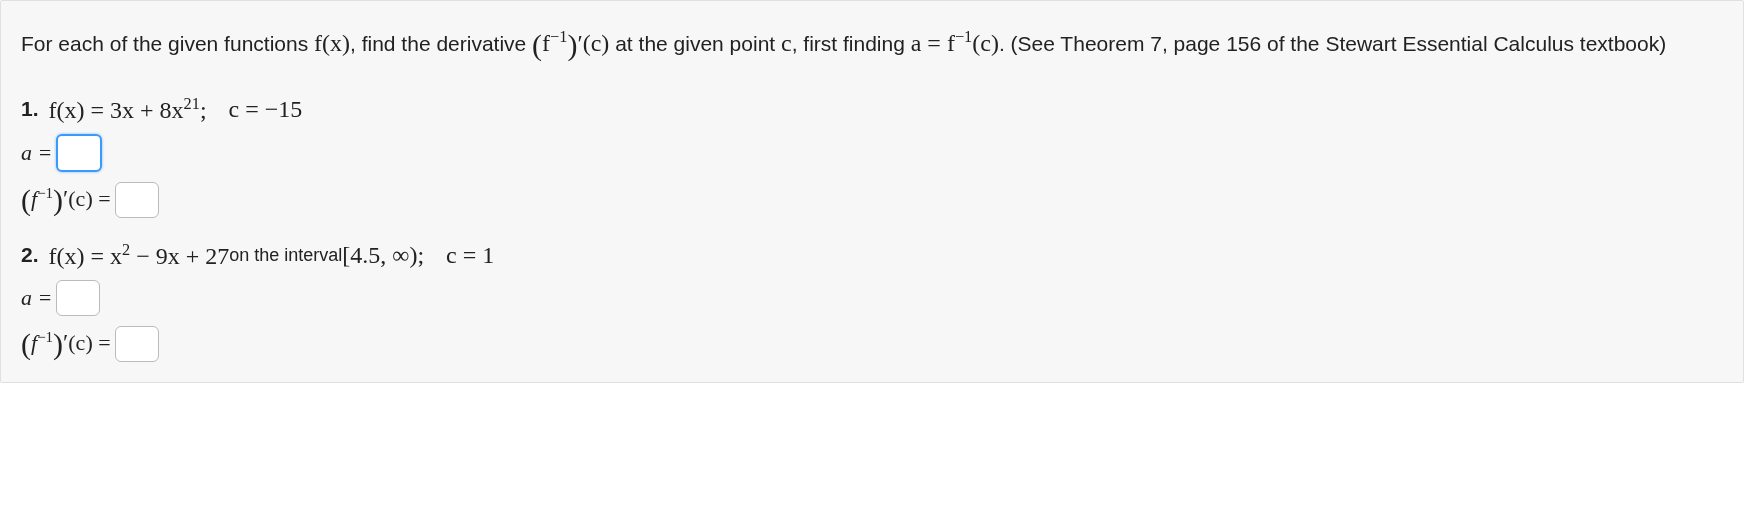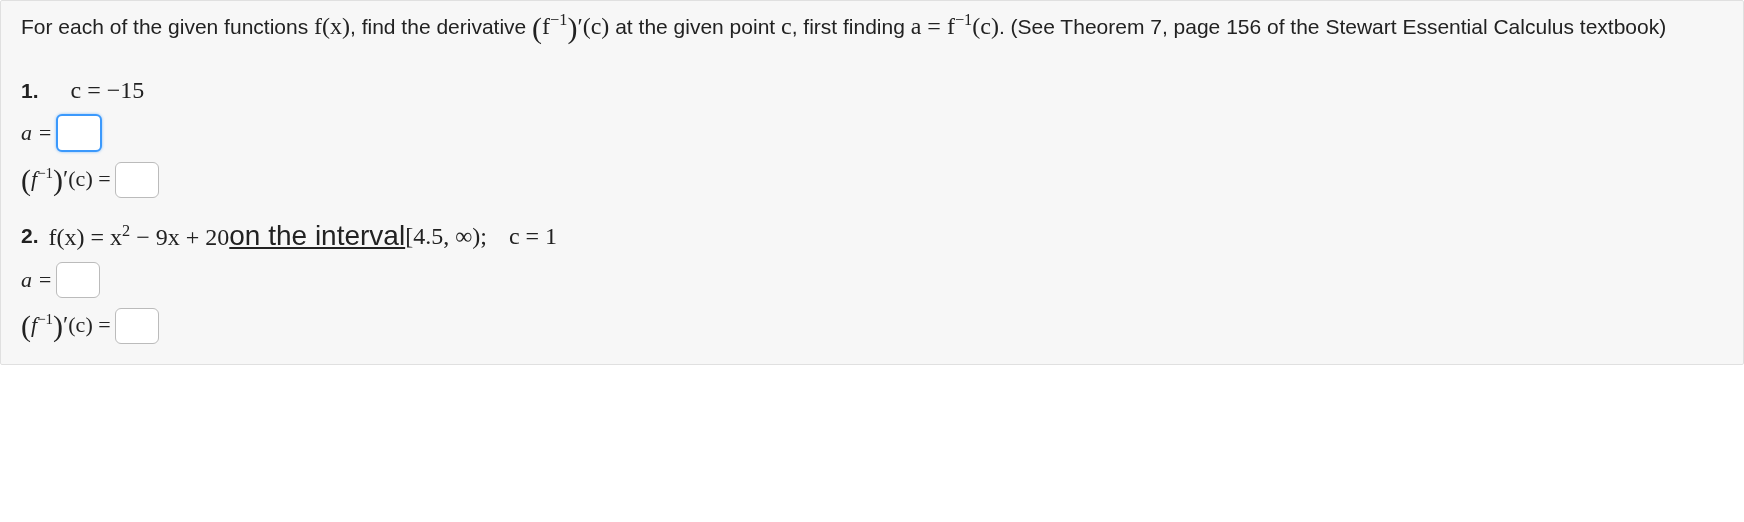--- a/index.html
+++ b/index.html
@@ -14,7 +14,7 @@
     background: #f7f7f7;
     border: 1px solid #e0e0e0;
     border-radius: 2px;
-    padding: 1px 20px 20px 20px;
+    padding: 18px 20px 20px 20px;
   }
   .intro {
     font-size: 21px;

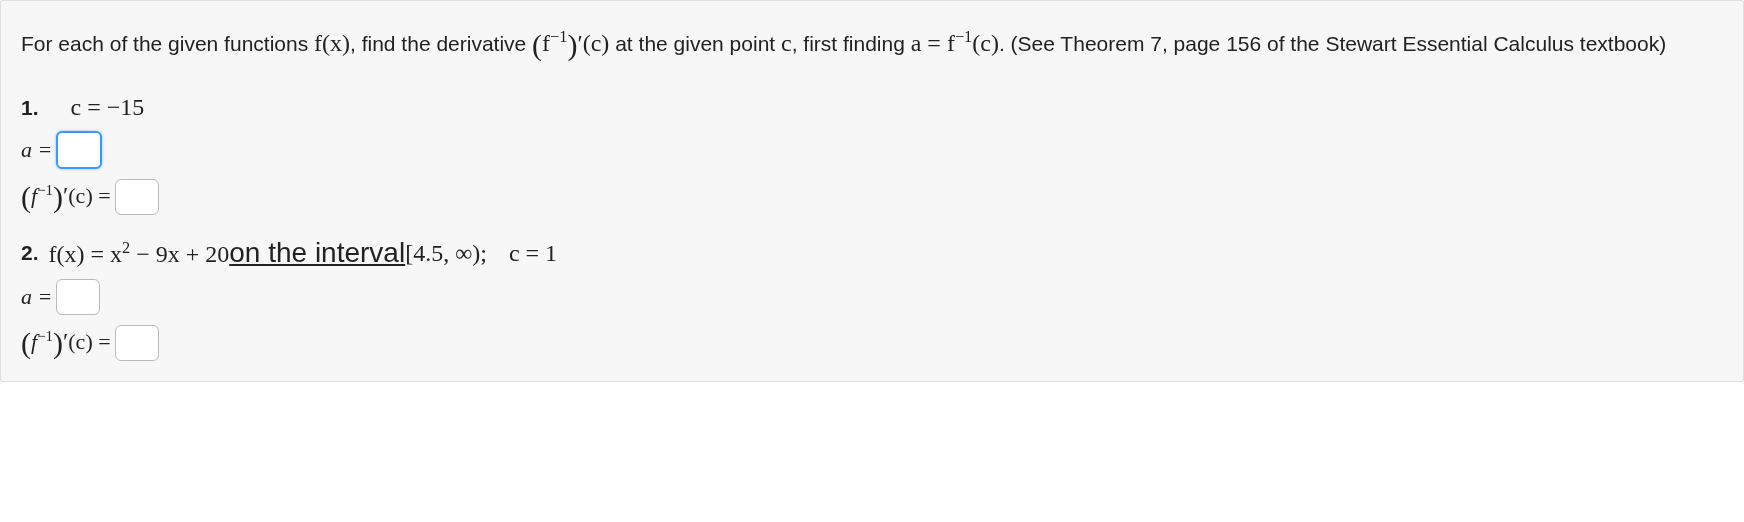--- a/index.html
+++ b/index.html
@@ -100,6 +100,9 @@
   <div class="problem">
     <div class="problem-line">
       <span class="problem-num">1.</span>
+      <span class="math">
+        <span>f(x) = 3x + 8x</span><sup class="neg1">21</sup><span>;</span>
+      </span>
       <span class="gap"></span>
       <span class="math">c = −15</span>
     </div>

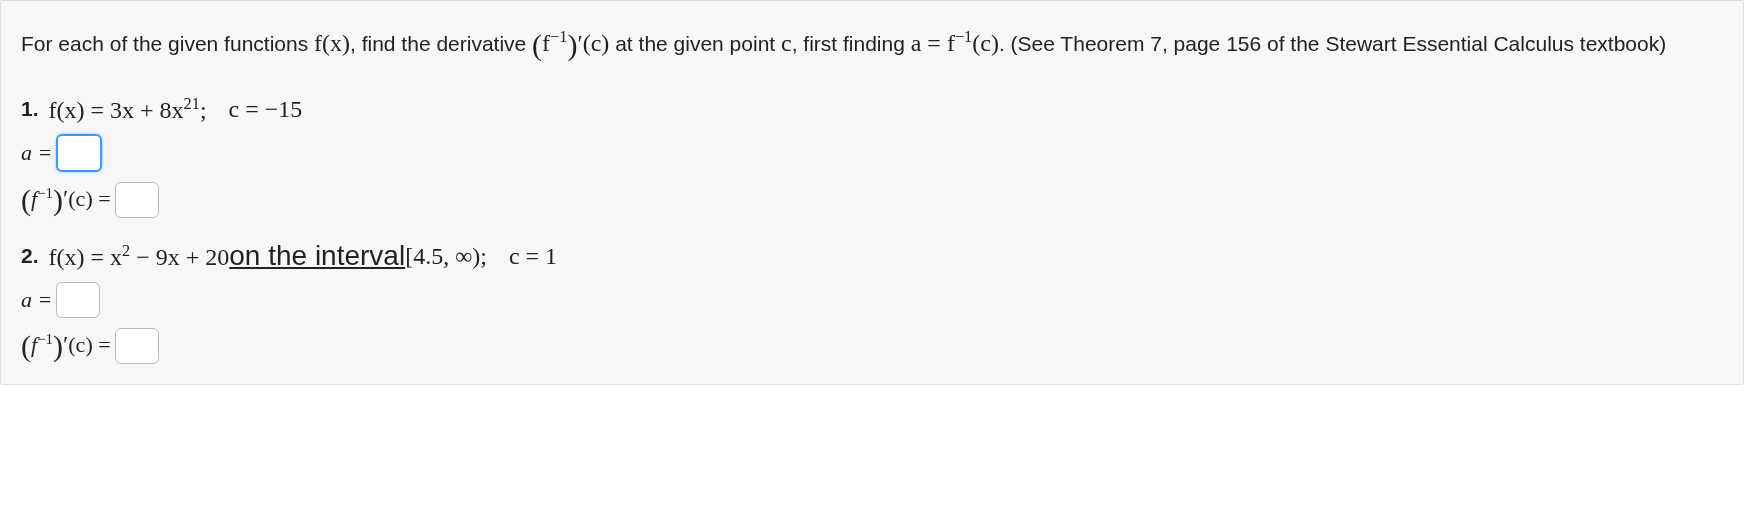--- a/index.html
+++ b/index.html
@@ -122,7 +122,7 @@
     <div class="problem-line">
       <span class="problem-num">2.</span>
       <span class="math">
-        <span>f(x) = x</span><sup class="neg1">2</sup><span> − 9x + 20</span>
+        <span>f(x) = x</span><sup class="neg1">2</sup><span> − 9x + 27</span>
       </span>
       <span style="font-size:28px;text-decoration:underline;"> on the interval </span>
       <span class="math">[4.5, ∞)</span>

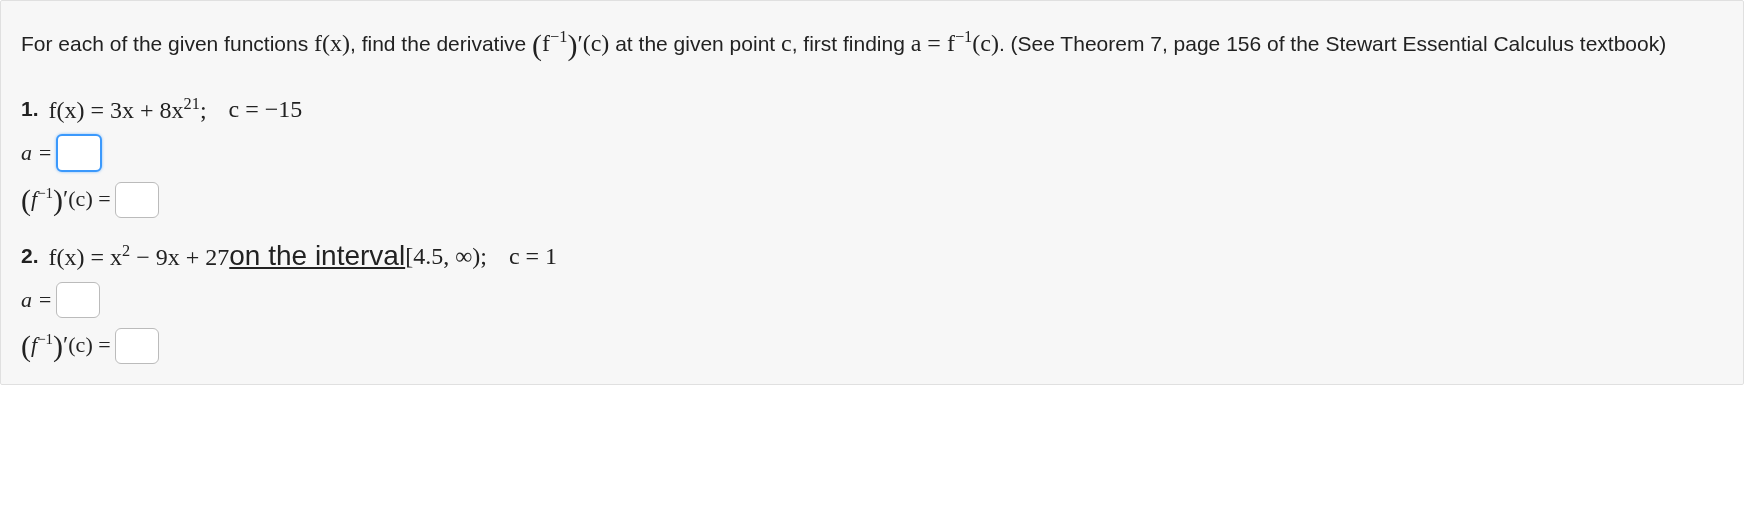--- a/index.html
+++ b/index.html
@@ -124,7 +124,7 @@
       <span class="math">
         <span>f(x) = x</span><sup class="neg1">2</sup><span> − 9x + 27</span>
       </span>
-      <span style="font-size:28px;text-decoration:underline;"> on the interval </span>
+      <span style="font-size:18px;"> on the interval </span>
       <span class="math">[4.5, ∞)</span>
         <span class="math">;</span>
       <span class="gap"></span>

